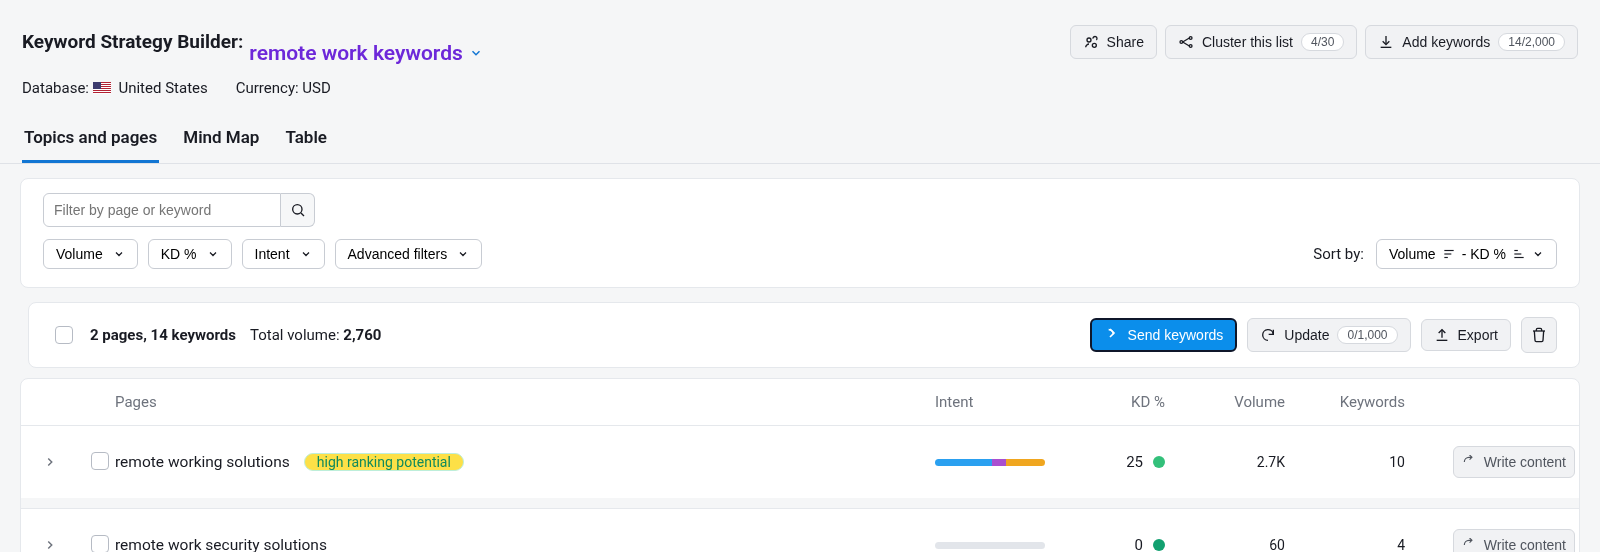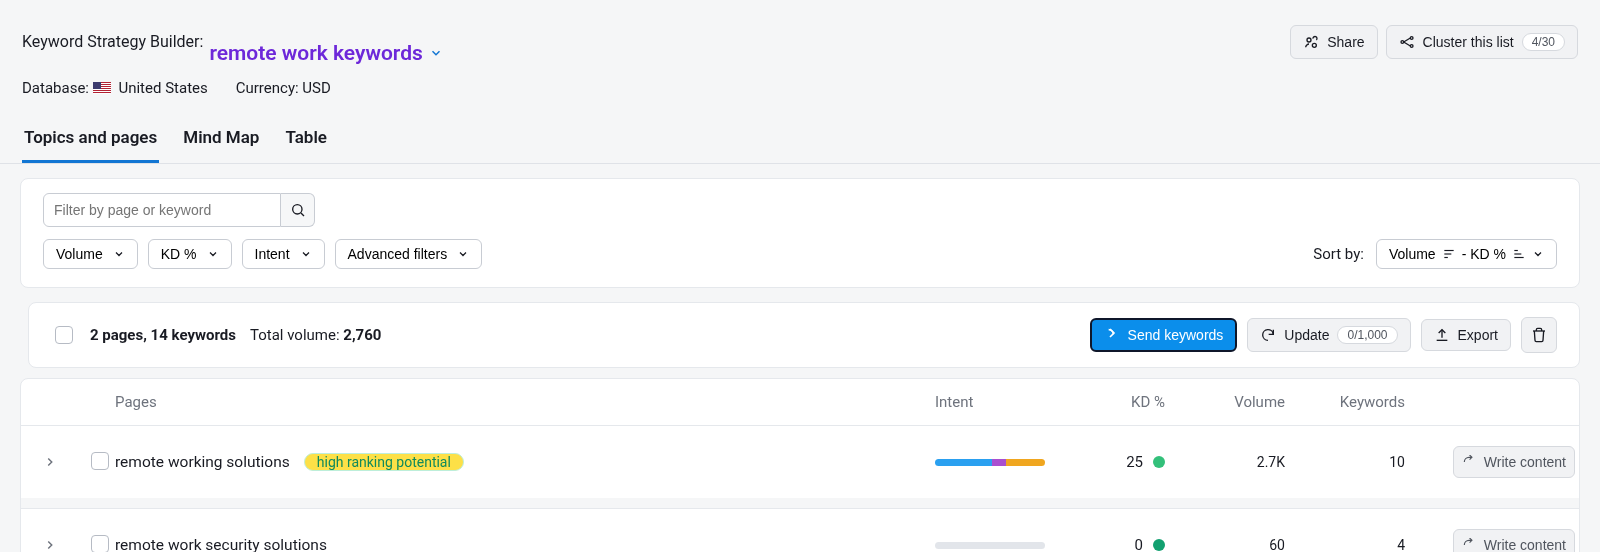--- a/index.html
+++ b/index.html
@@ -20,7 +20,7 @@
     justify-content: space-between;
   }
   .title-left { display: flex; align-items: center; gap: 6px; }
-  .title-text { font-size: 16px; font-weight: 400; }
+  .title-text { font-size: 19px; font-weight: 700; }
   .title-link {
     font-size: 21px; font-weight: 600; color: #6d28d9;
     display: inline-flex; align-items: center; gap: 6px; cursor: pointer; margin-top: 23px;

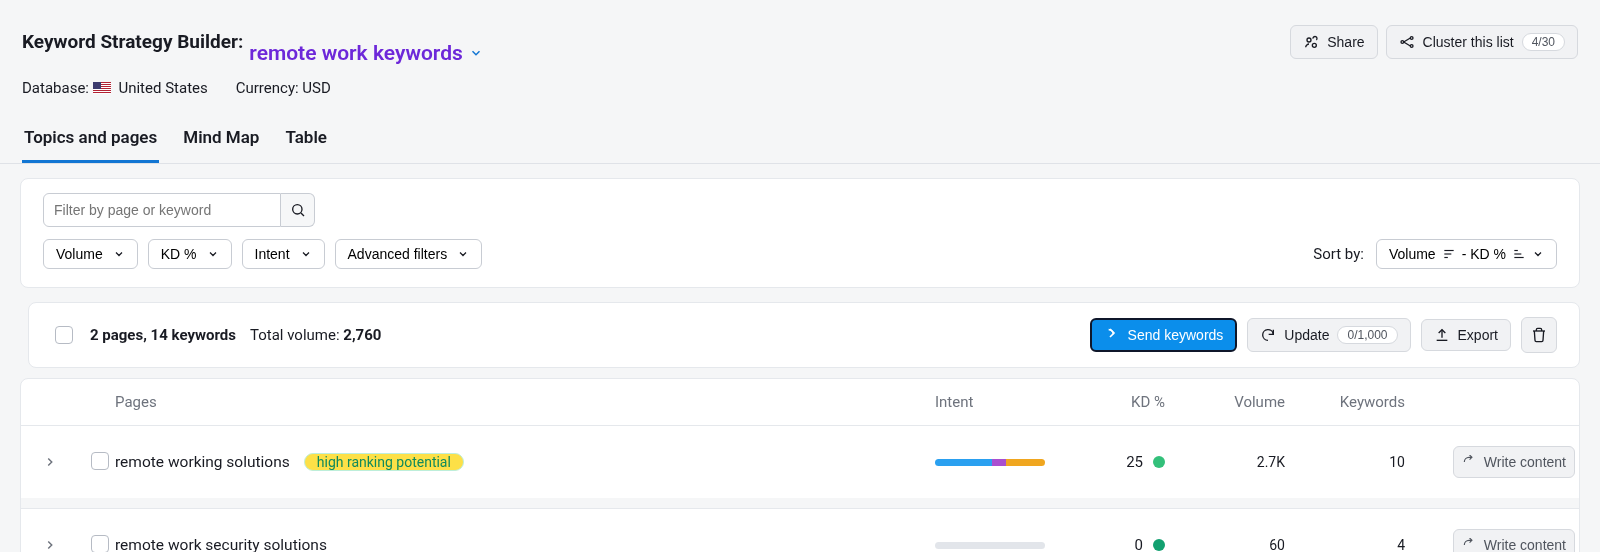--- a/index.html
+++ b/index.html
@@ -161,6 +161,15 @@
             </svg>
           <span>Cluster this list</span>
           <span class="pill">4/30</span>
+        </button>
+        <button class="btn">
+          <svg width="16" height="16" viewBox="0 0 24 24" fill="none" stroke="#191b23" stroke-width="2">
+              <path d="M12 3v12"></path>
+              <polyline points="7 11 12 16 17 11"></polyline>
+              <path d="M4 20h16"></path>
+            </svg>
+          <span>Add keywords</span>
+          <span class="pill">14/2,000</span>
         </button>
       </div>
     </div>

